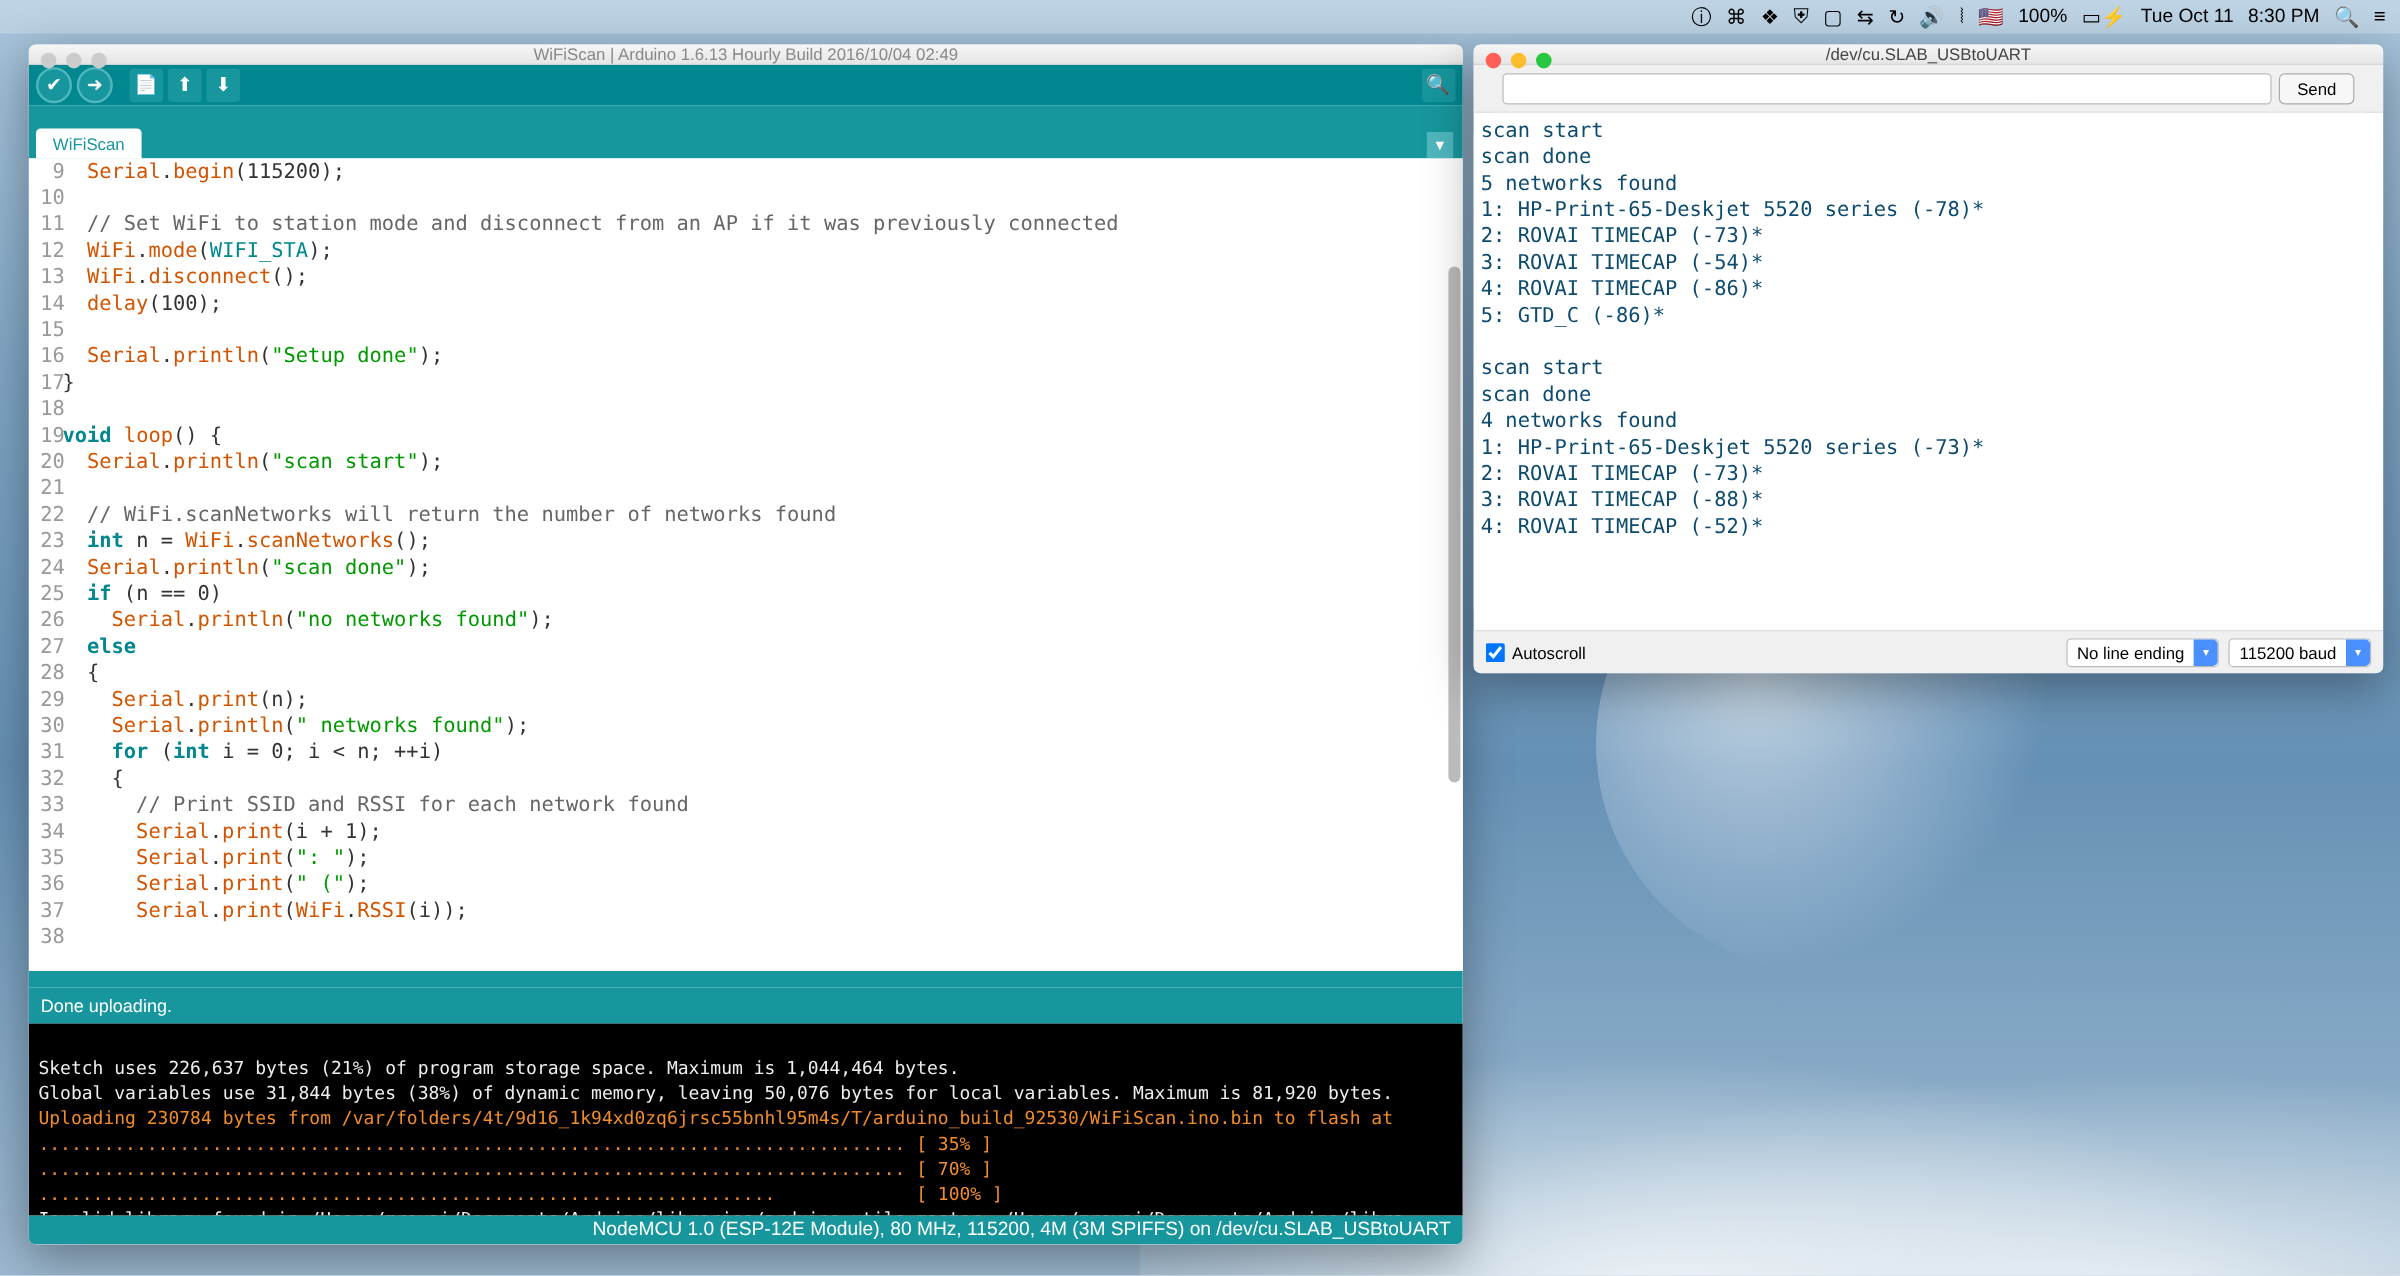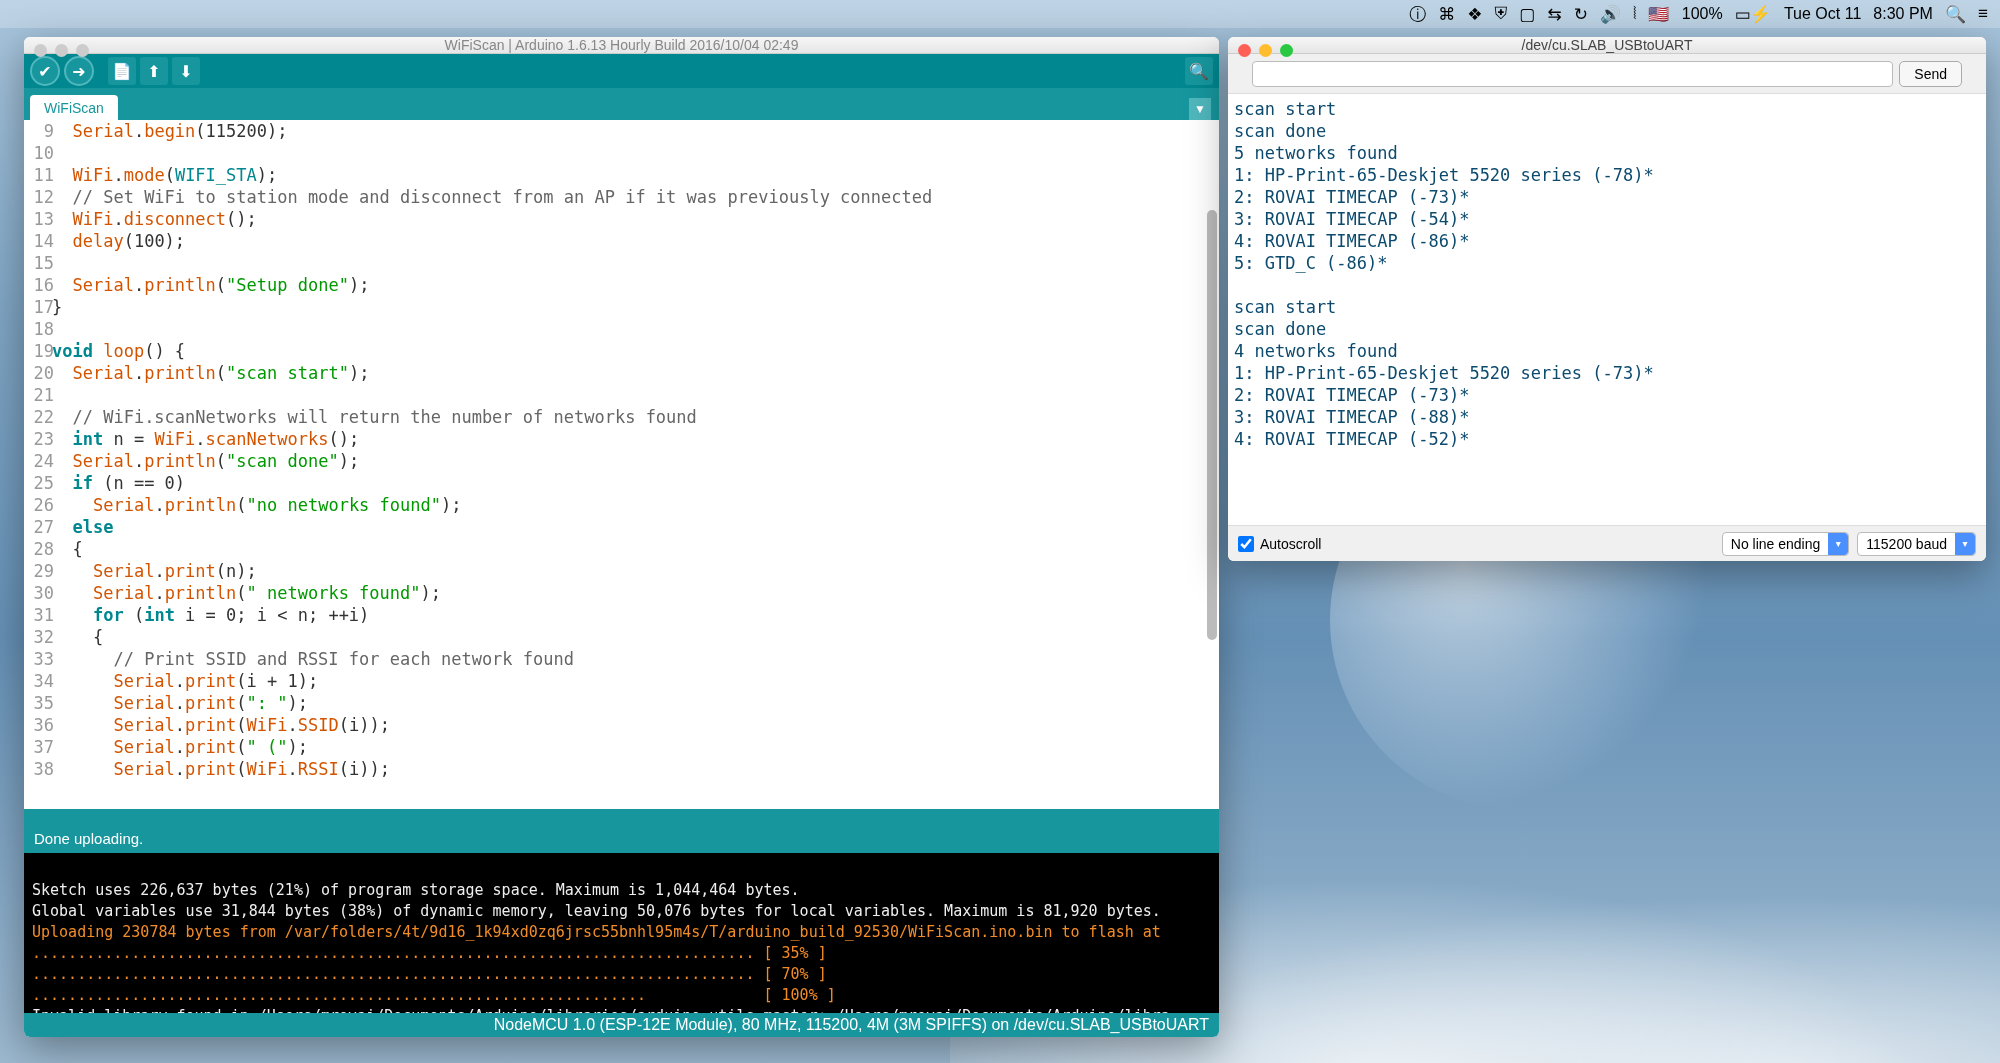--- a/index.html
+++ b/index.html
@@ -68,7 +68,7 @@
   }
   .tool-btn.round{ border-radius:50%; width:30px; height:30px; background:#17969d; border:2px solid #4fb7bd;}
   .toolbar .spacer { flex:1; }
-  .tabbar { height:32px; background:#17969d; display:flex; align-items:flex-end; padding-left:6px;}
+  .tabbar { height:44px; background:#17969d; display:flex; align-items:flex-end; padding-left:6px;}
   .tab { background:#fff; padding:5px 14px 4px; font-size:14px; color:#17969d; border-radius:4px 4px 0 0;}
   .tab-menu { margin-left:auto; margin-right:8px; width:22px; height:22px; background:#4fb7bd; display:flex;align-items:center;justify-content:center; color:#fff; font-size:12px;}
   .code-area {

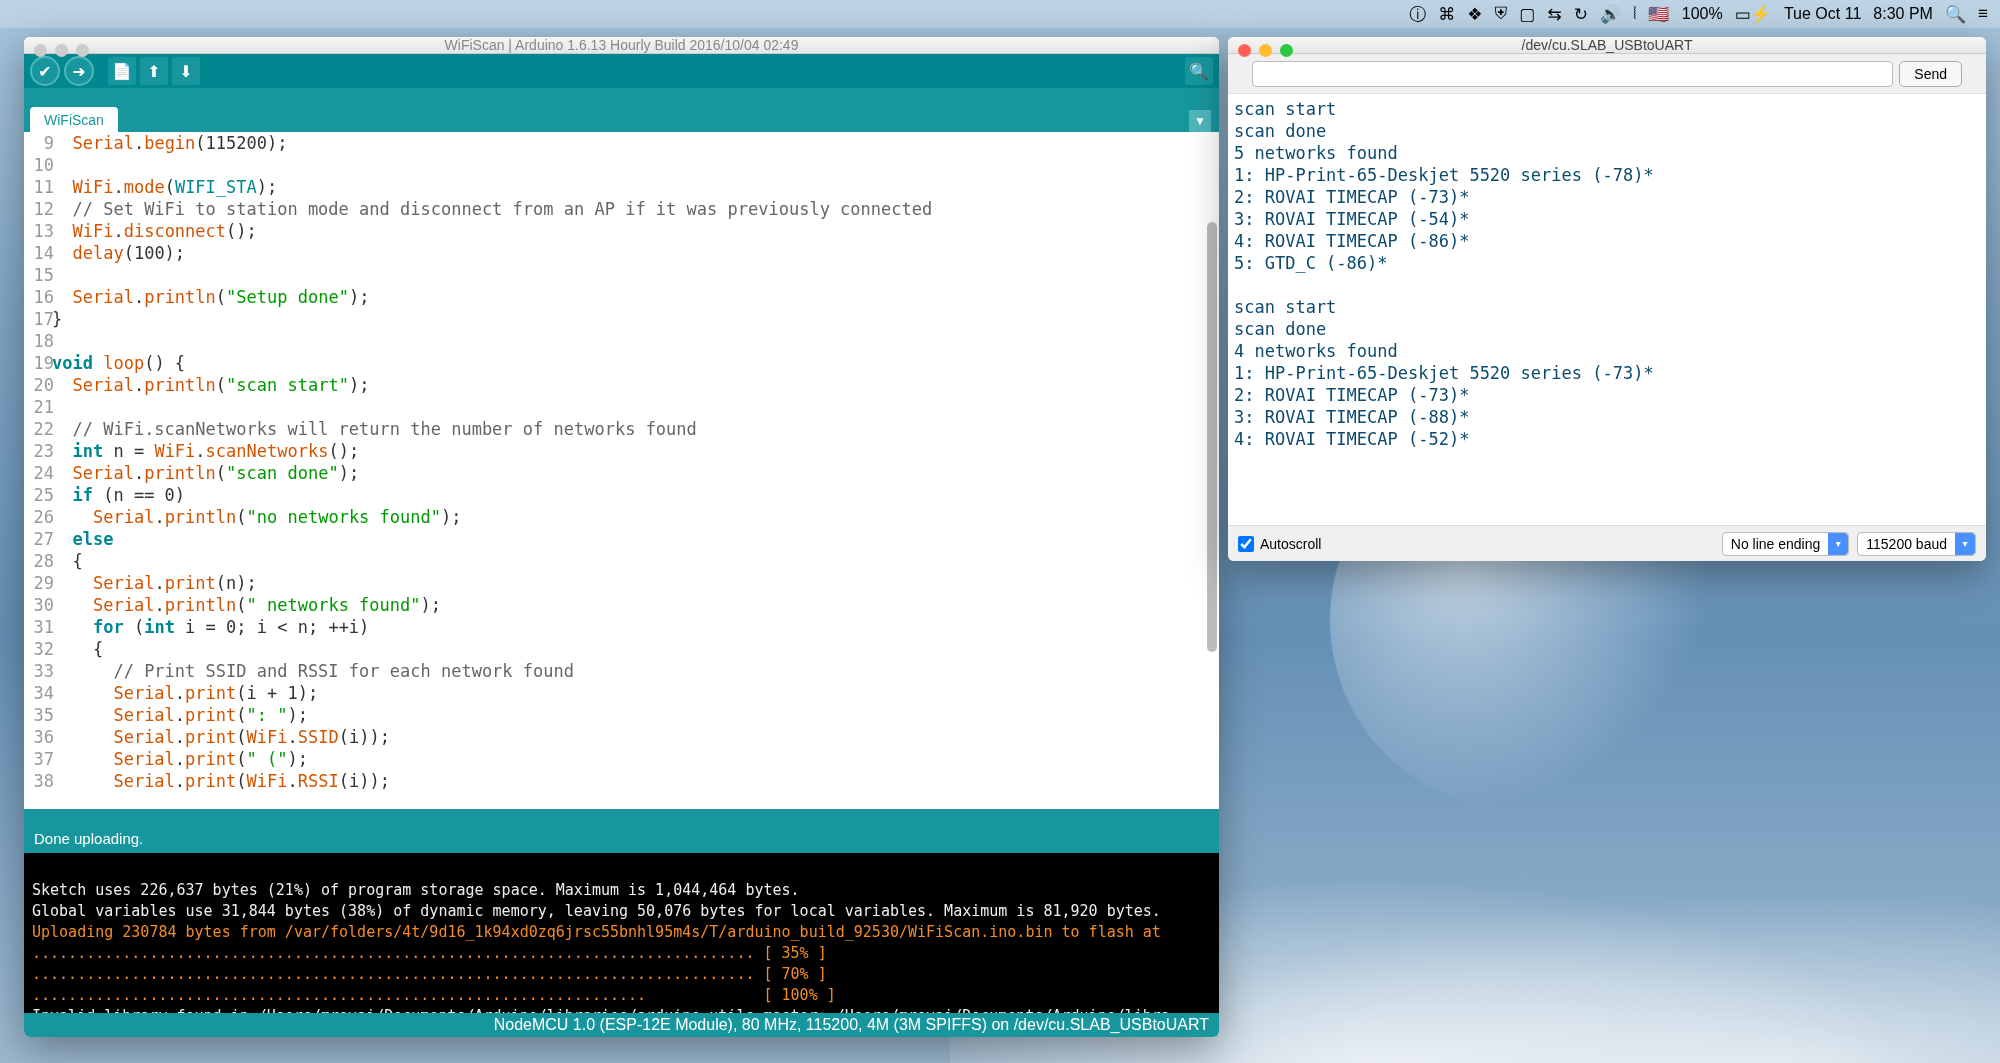--- a/index.html
+++ b/index.html
@@ -209,8 +209,8 @@
       <div class="code-lines">
         <div>  <span class="fn">Serial</span>.<span class="fn">begin</span>(115200);</div>
         <div></div>
+        <div>  <span class="cm">// Set WiFi to station mode and disconnect from an AP if it was previously connected</span></div>
         <div>  <span class="fn">WiFi</span>.<span class="fn">mode</span>(<span class="ty">WIFI_STA</span>);</div>
-        <div>  <span class="cm">// Set WiFi to station mode and disconnect from an AP if it was previously connected</span></div>
         <div>  <span class="fn">WiFi</span>.<span class="fn">disconnect</span>();</div>
         <div>  <span class="fn">delay</span>(100);</div>
         <div></div>

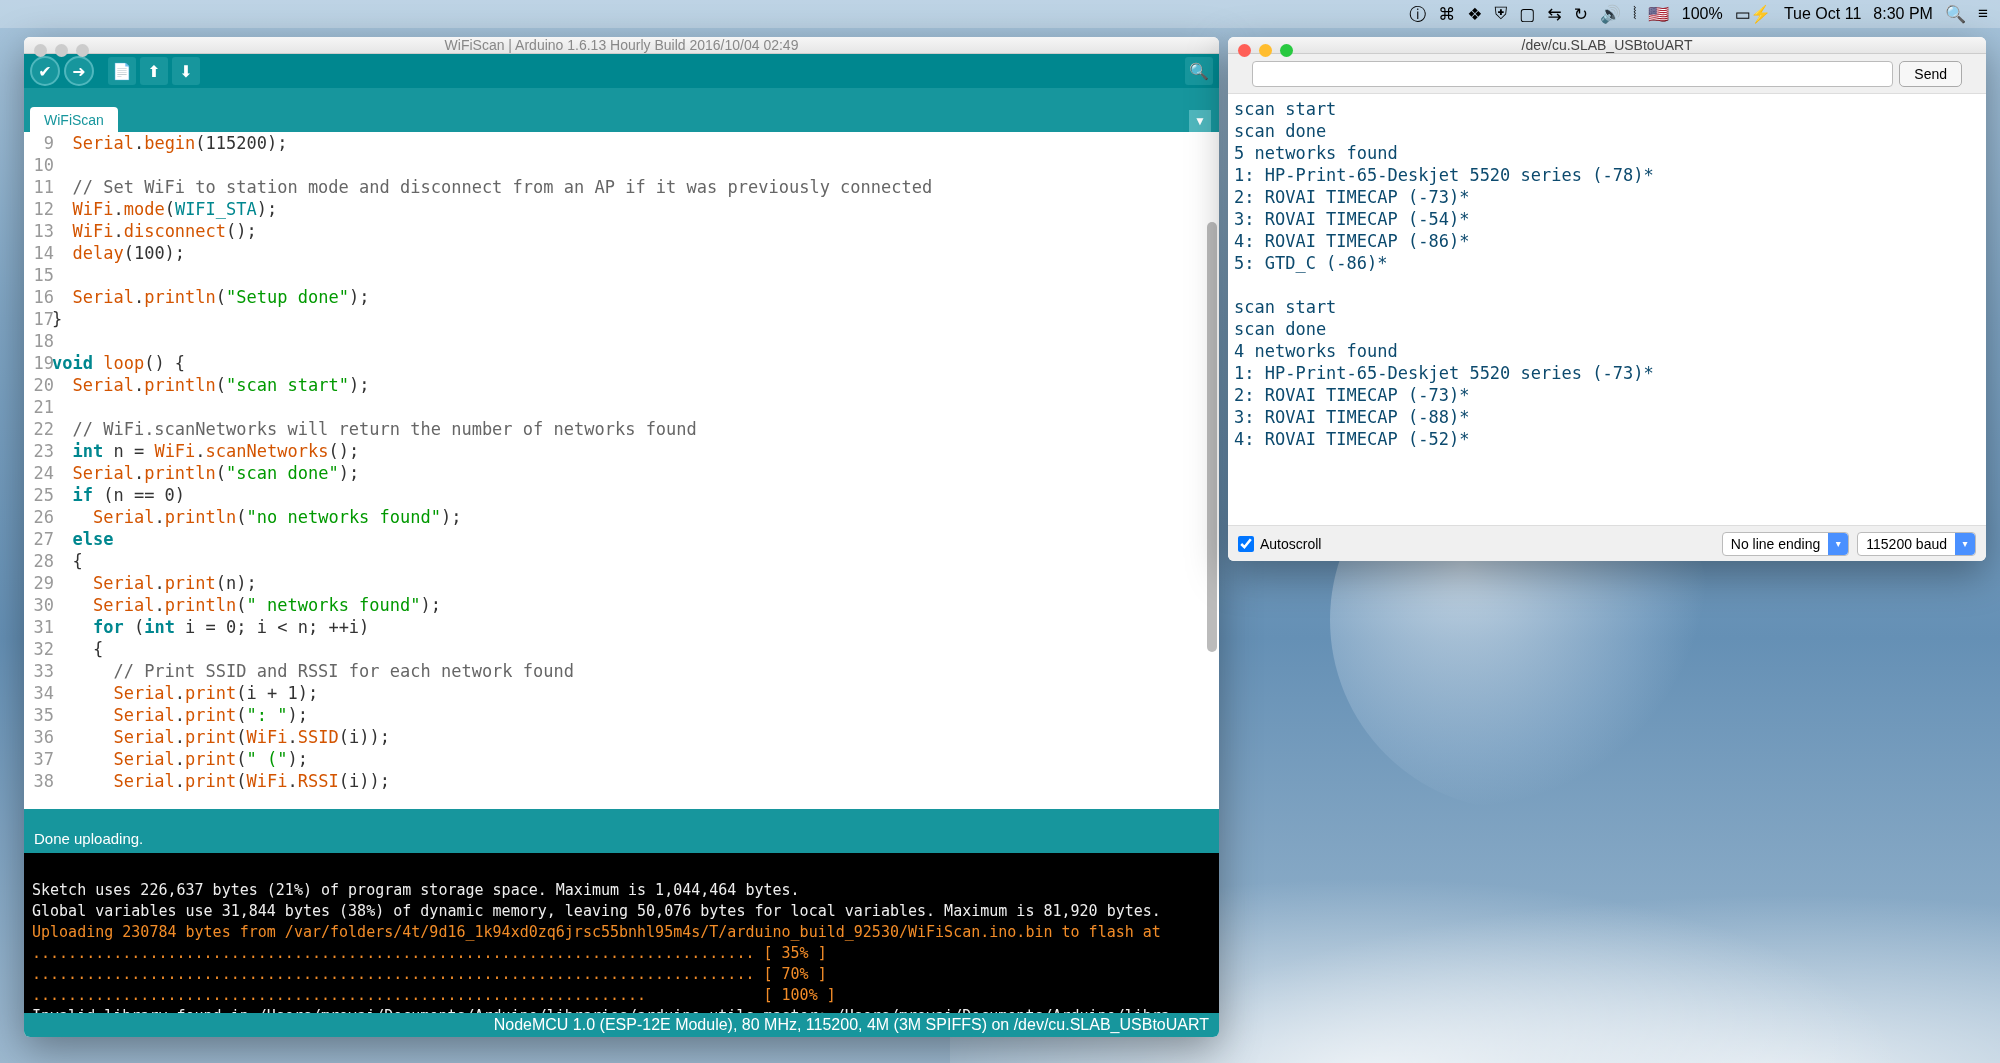--- a/index.html
+++ b/index.html
@@ -234,7 +234,6 @@
         <div>      <span class="cm">// Print SSID and RSSI for each network found</span></div>
         <div>      <span class="fn">Serial</span>.<span class="fn">print</span>(i + 1);</div>
         <div>      <span class="fn">Serial</span>.<span class="fn">print</span>(<span class="str">": "</span>);</div>
-        <div>      <span class="fn">Serial</span>.<span class="fn">print</span>(<span class="fn">WiFi</span>.<span class="fn">SSID</span>(i));</div>
         <div>      <span class="fn">Serial</span>.<span class="fn">print</span>(<span class="str">" ("</span>);</div>
         <div>      <span class="fn">Serial</span>.<span class="fn">print</span>(<span class="fn">WiFi</span>.<span class="fn">RSSI</span>(i));</div>
       </div>

